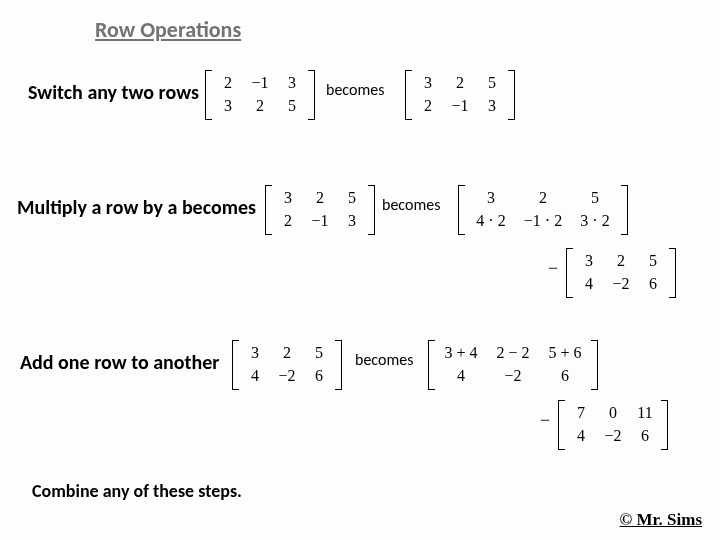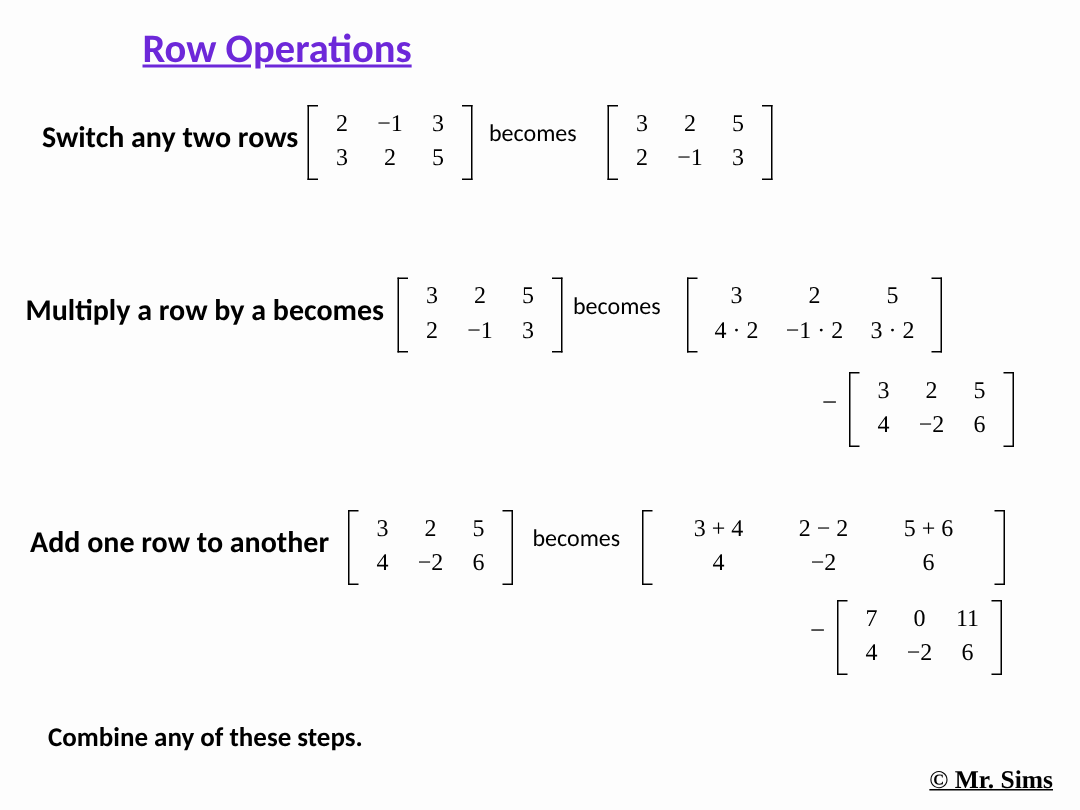--- a/index.html
+++ b/index.html
@@ -19,9 +19,9 @@
     top: 16px;
     left: 95px;
     font-weight: 700;
-    font-size: 27px;
+    font-size: 22px;
     text-decoration: underline;
-    color: #6d28d9;
+    color: #737373;
   }
   .op-label {
     position: absolute;

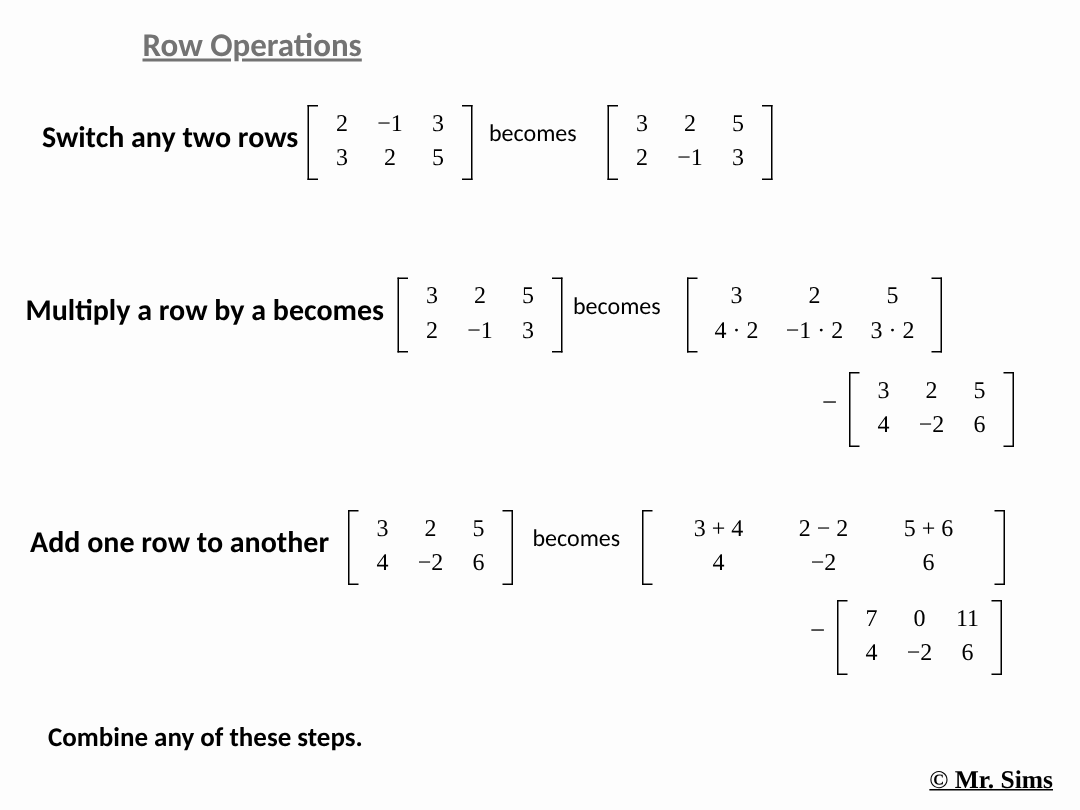--- a/index.html
+++ b/index.html
@@ -196,7 +196,7 @@
 
 <div class="becomes" style="top:350px; left:355px;">becomes</div>
 
-<div class="matrix wide" style="top:340px; left:428px;gap:18px;">
+<div class="matrix wide" style="top:340px; left:428px;">
   <div class="bracket left"></div>
   <div class="mcol">
       <span>3 + 4</span>

